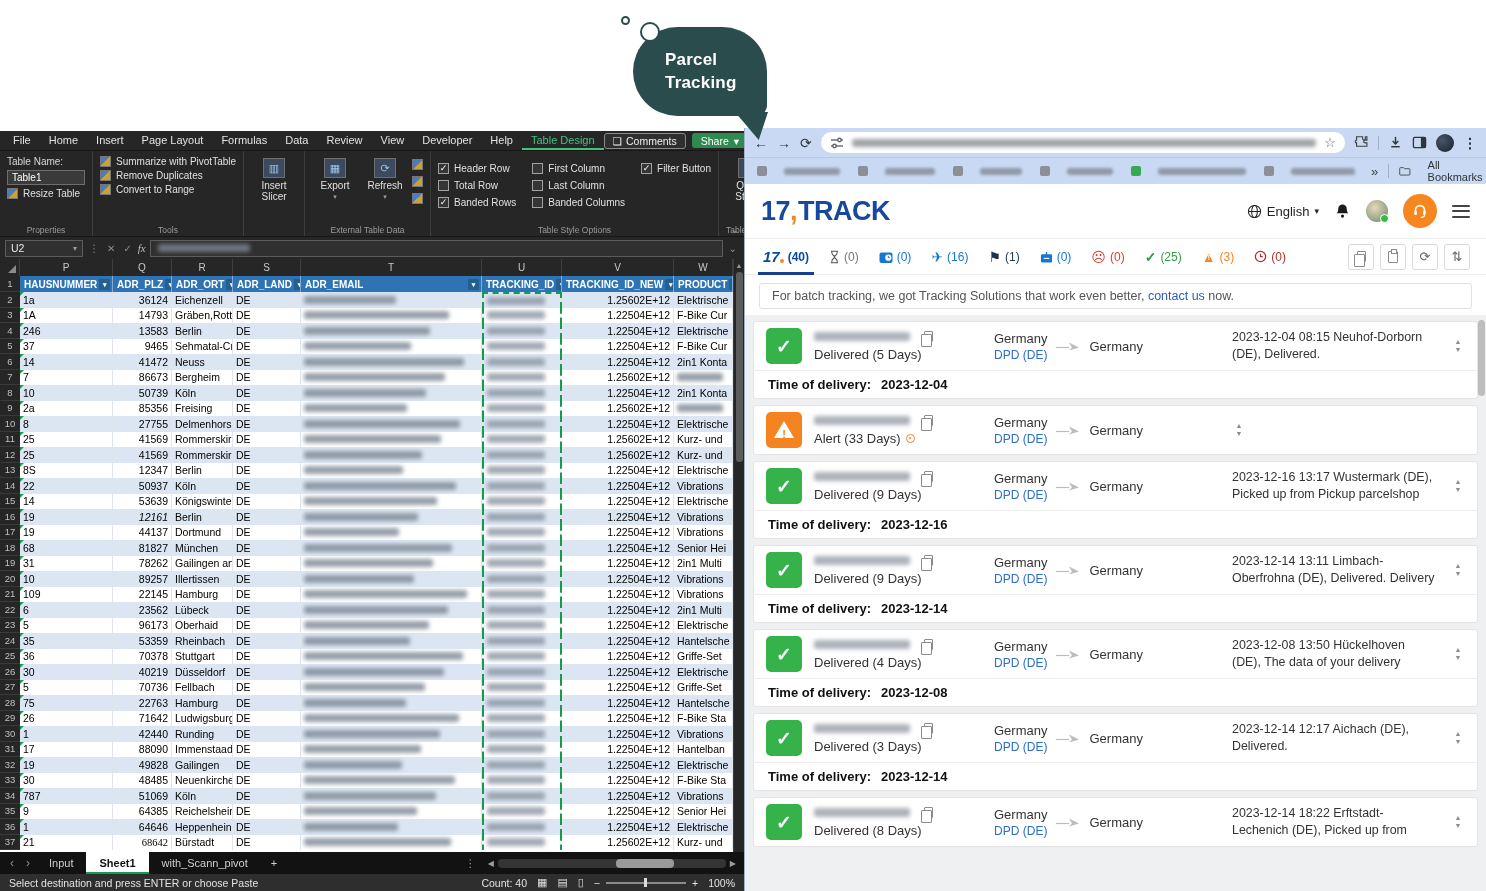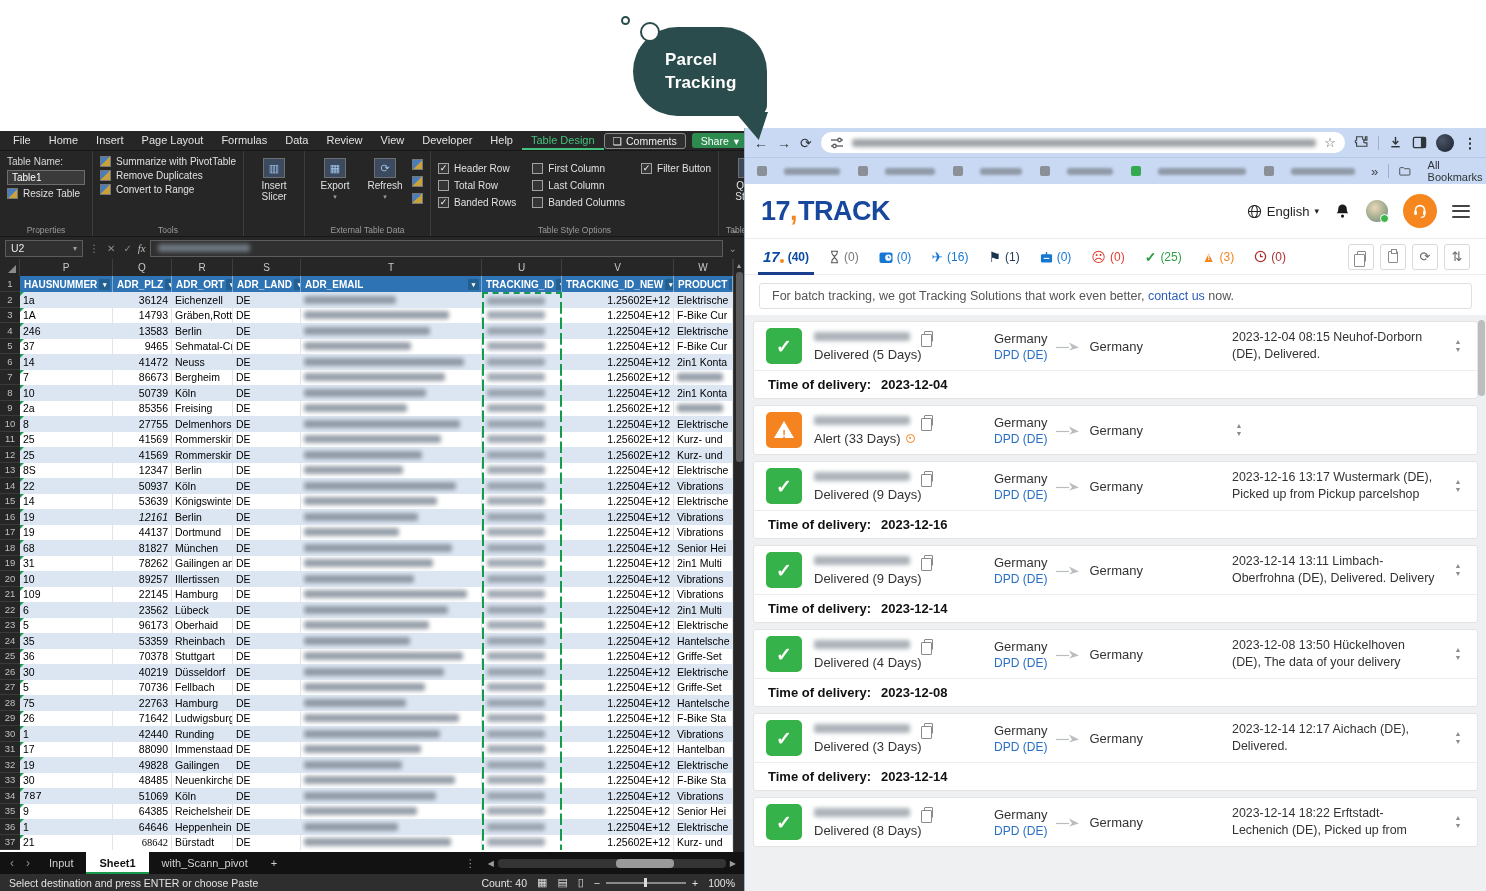--- a/index.html
+++ b/index.html
@@ -887,7 +887,7 @@
           </div>
           <div class="trow band">
             <div class="rownum">34</div>
-            <div class="cell tl errtri" style="width: 93px; font-family: Liberation Mono, monospace;">787</div>
+            <div class="cell tl errtri" style="width: 93px;">787</div>
             <div class="cell tr" style="width: 59px;">51069</div>
             <div class="cell tl" style="width: 61px;">Köln</div>
             <div class="cell tl" style="width: 68px;">DE</div>

